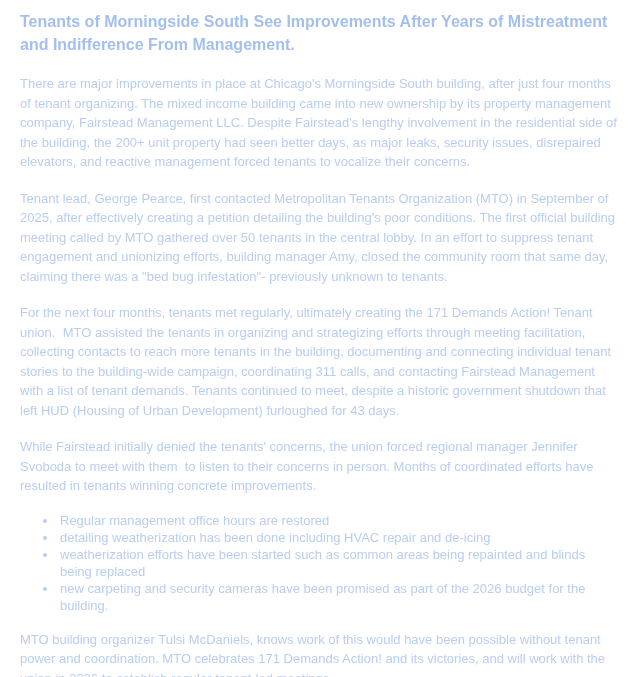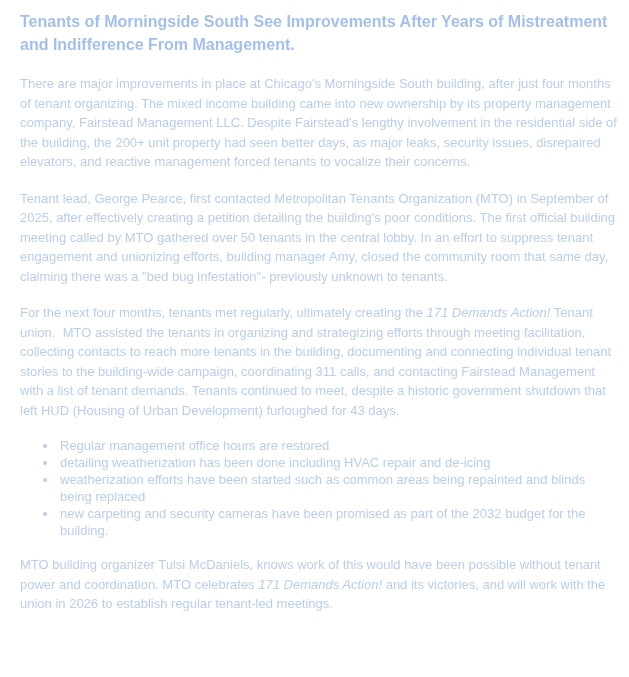--- a/index.html
+++ b/index.html
@@ -36,7 +36,7 @@
     white-space:pre-wrap;
   }
   .para.before-list{margin-bottom:0;}
-  .italic{font-style:italic;}
+  .italic{}
   .improvements{
     margin:4px 0 16px 0;
     padding-left:38px;

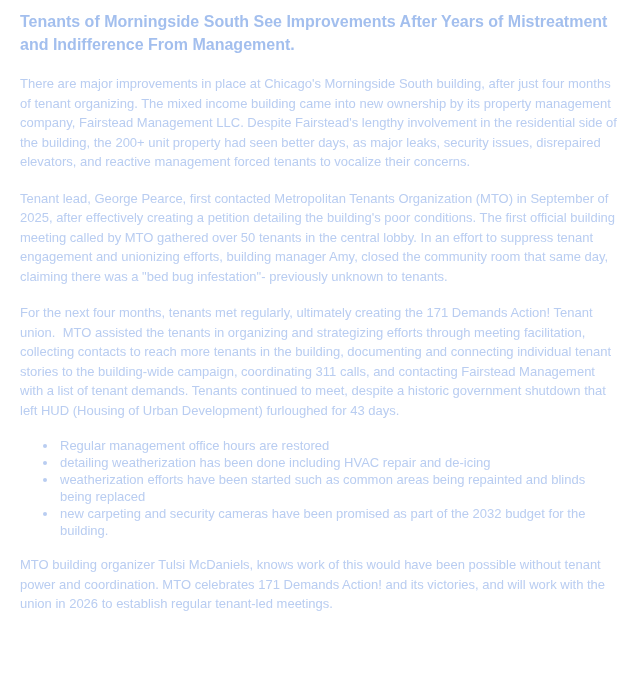--- a/index.html
+++ b/index.html
@@ -62,6 +62,7 @@
 
   <p class="para"><span>For the next four months, tenants met regularly, ultimately creating the </span><span class="italic">171 Demands Action!</span><span> Tenant union.  MTO assisted the tenants in organizing and strategizing efforts through meeting facilitation, collecting contacts to reach more tenants in the building, documenting and connecting individual tenant stories to the building-wide campaign, coordinating 311 calls, and contacting Fairstead Management with a list of tenant demands. Tenants continued to meet, despite a historic government shutdown that left HUD (Housing of Urban Development) furloughed for 43 days.</span></p>
 
+  <p class="para before-list">While Fairstead initially denied the tenants' concerns, the union forced regional manager Jennifer Svoboda to meet with them  to listen to their concerns in person. Months of coordinated efforts have resulted in tenants winning concrete improvements.</p>
 
   <ul class="improvements">
     <li>Regular management office hours are restored</li>

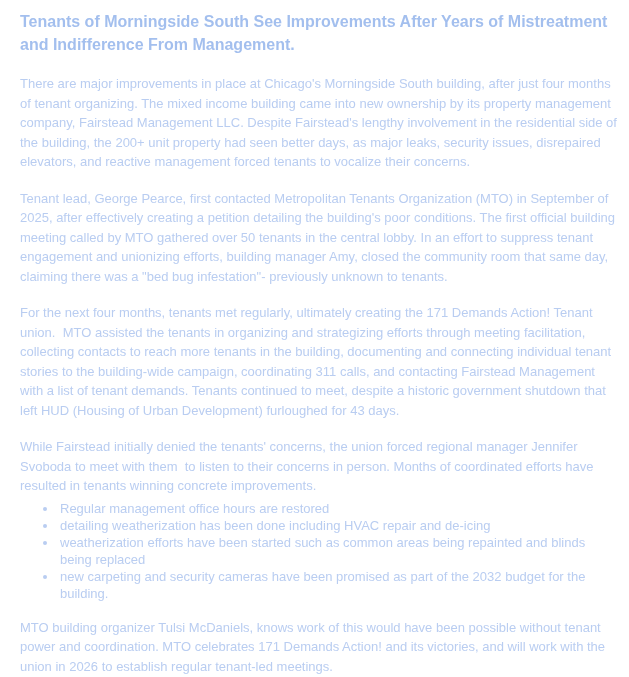--- a/index.html
+++ b/index.html
@@ -38,7 +38,7 @@
   .para.before-list{margin-bottom:0;}
   .italic{}
   .improvements{
-    margin:4px 0 16px 0;
+    margin:16px 0 16px 0;
     padding-left:38px;
     list-style:disc;
   }

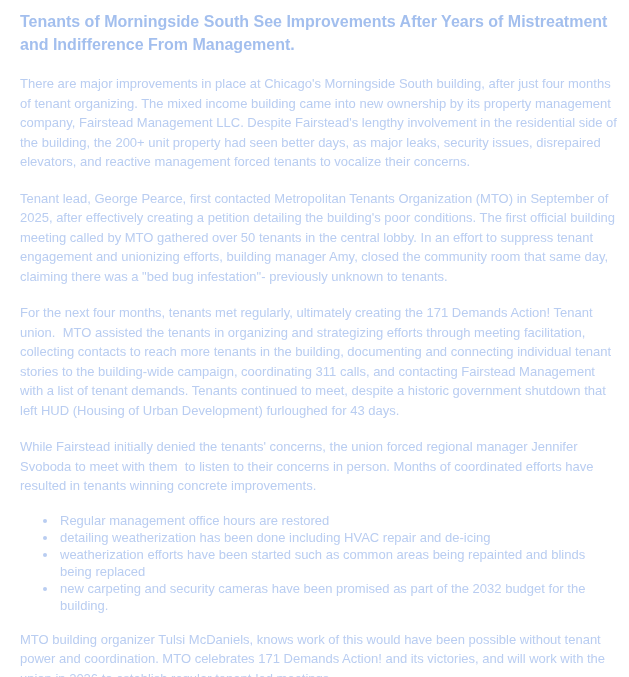--- a/index.html
+++ b/index.html
@@ -68,7 +68,7 @@
     <li>Regular management office hours are restored</li>
     <li>detailing weatherization has been done including HVAC repair and de-icing</li>
     <li>weatherization efforts have been started such as common areas being repainted and blinds being replaced</li>
-    <li>new carpeting and security cameras have been promised as part of the 2032 budget for the building.</li>
+    <li>new carpeting and security cameras have been promised as part of the 2026 budget for the building.</li>
   </ul>
 
   <p class="para"><span>MTO building organizer Tulsi McDaniels, knows work of this would have been possible without tenant power and coordination. MTO celebrates </span><span class="italic">171 Demands Action!</span><span> and its victories, and will work with the union in 2026 to establish regular tenant-led meetings.</span></p>

